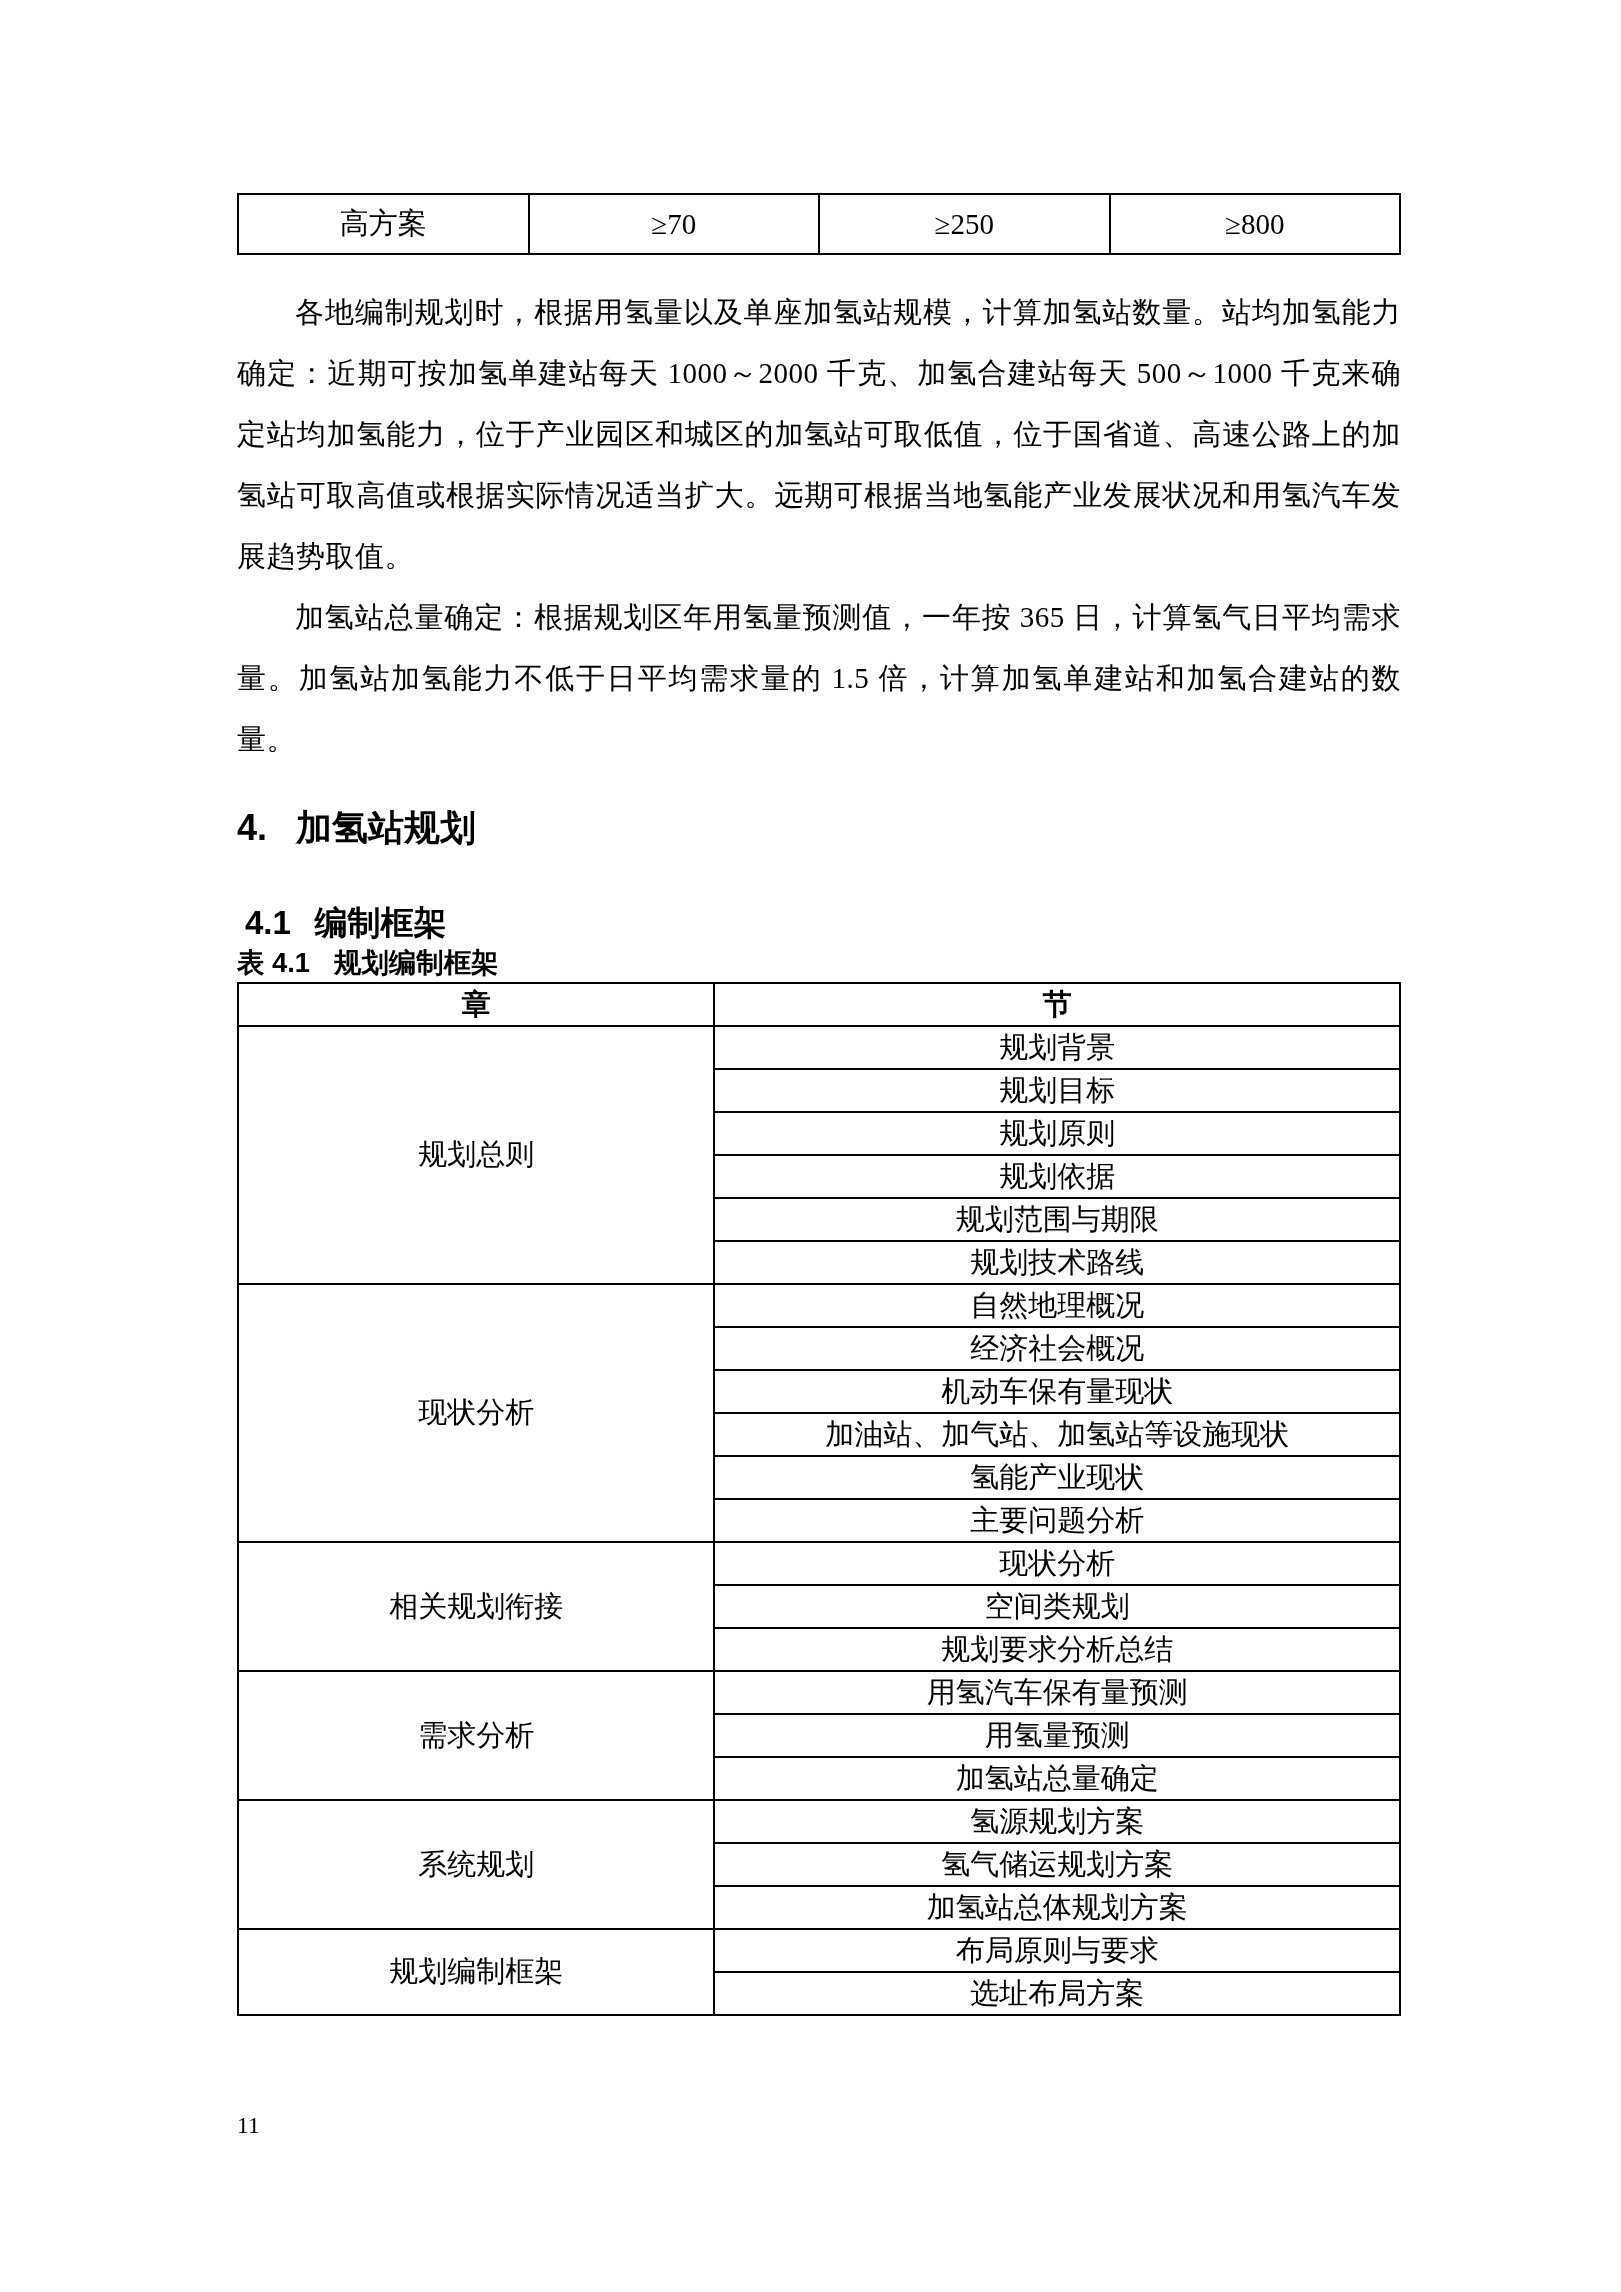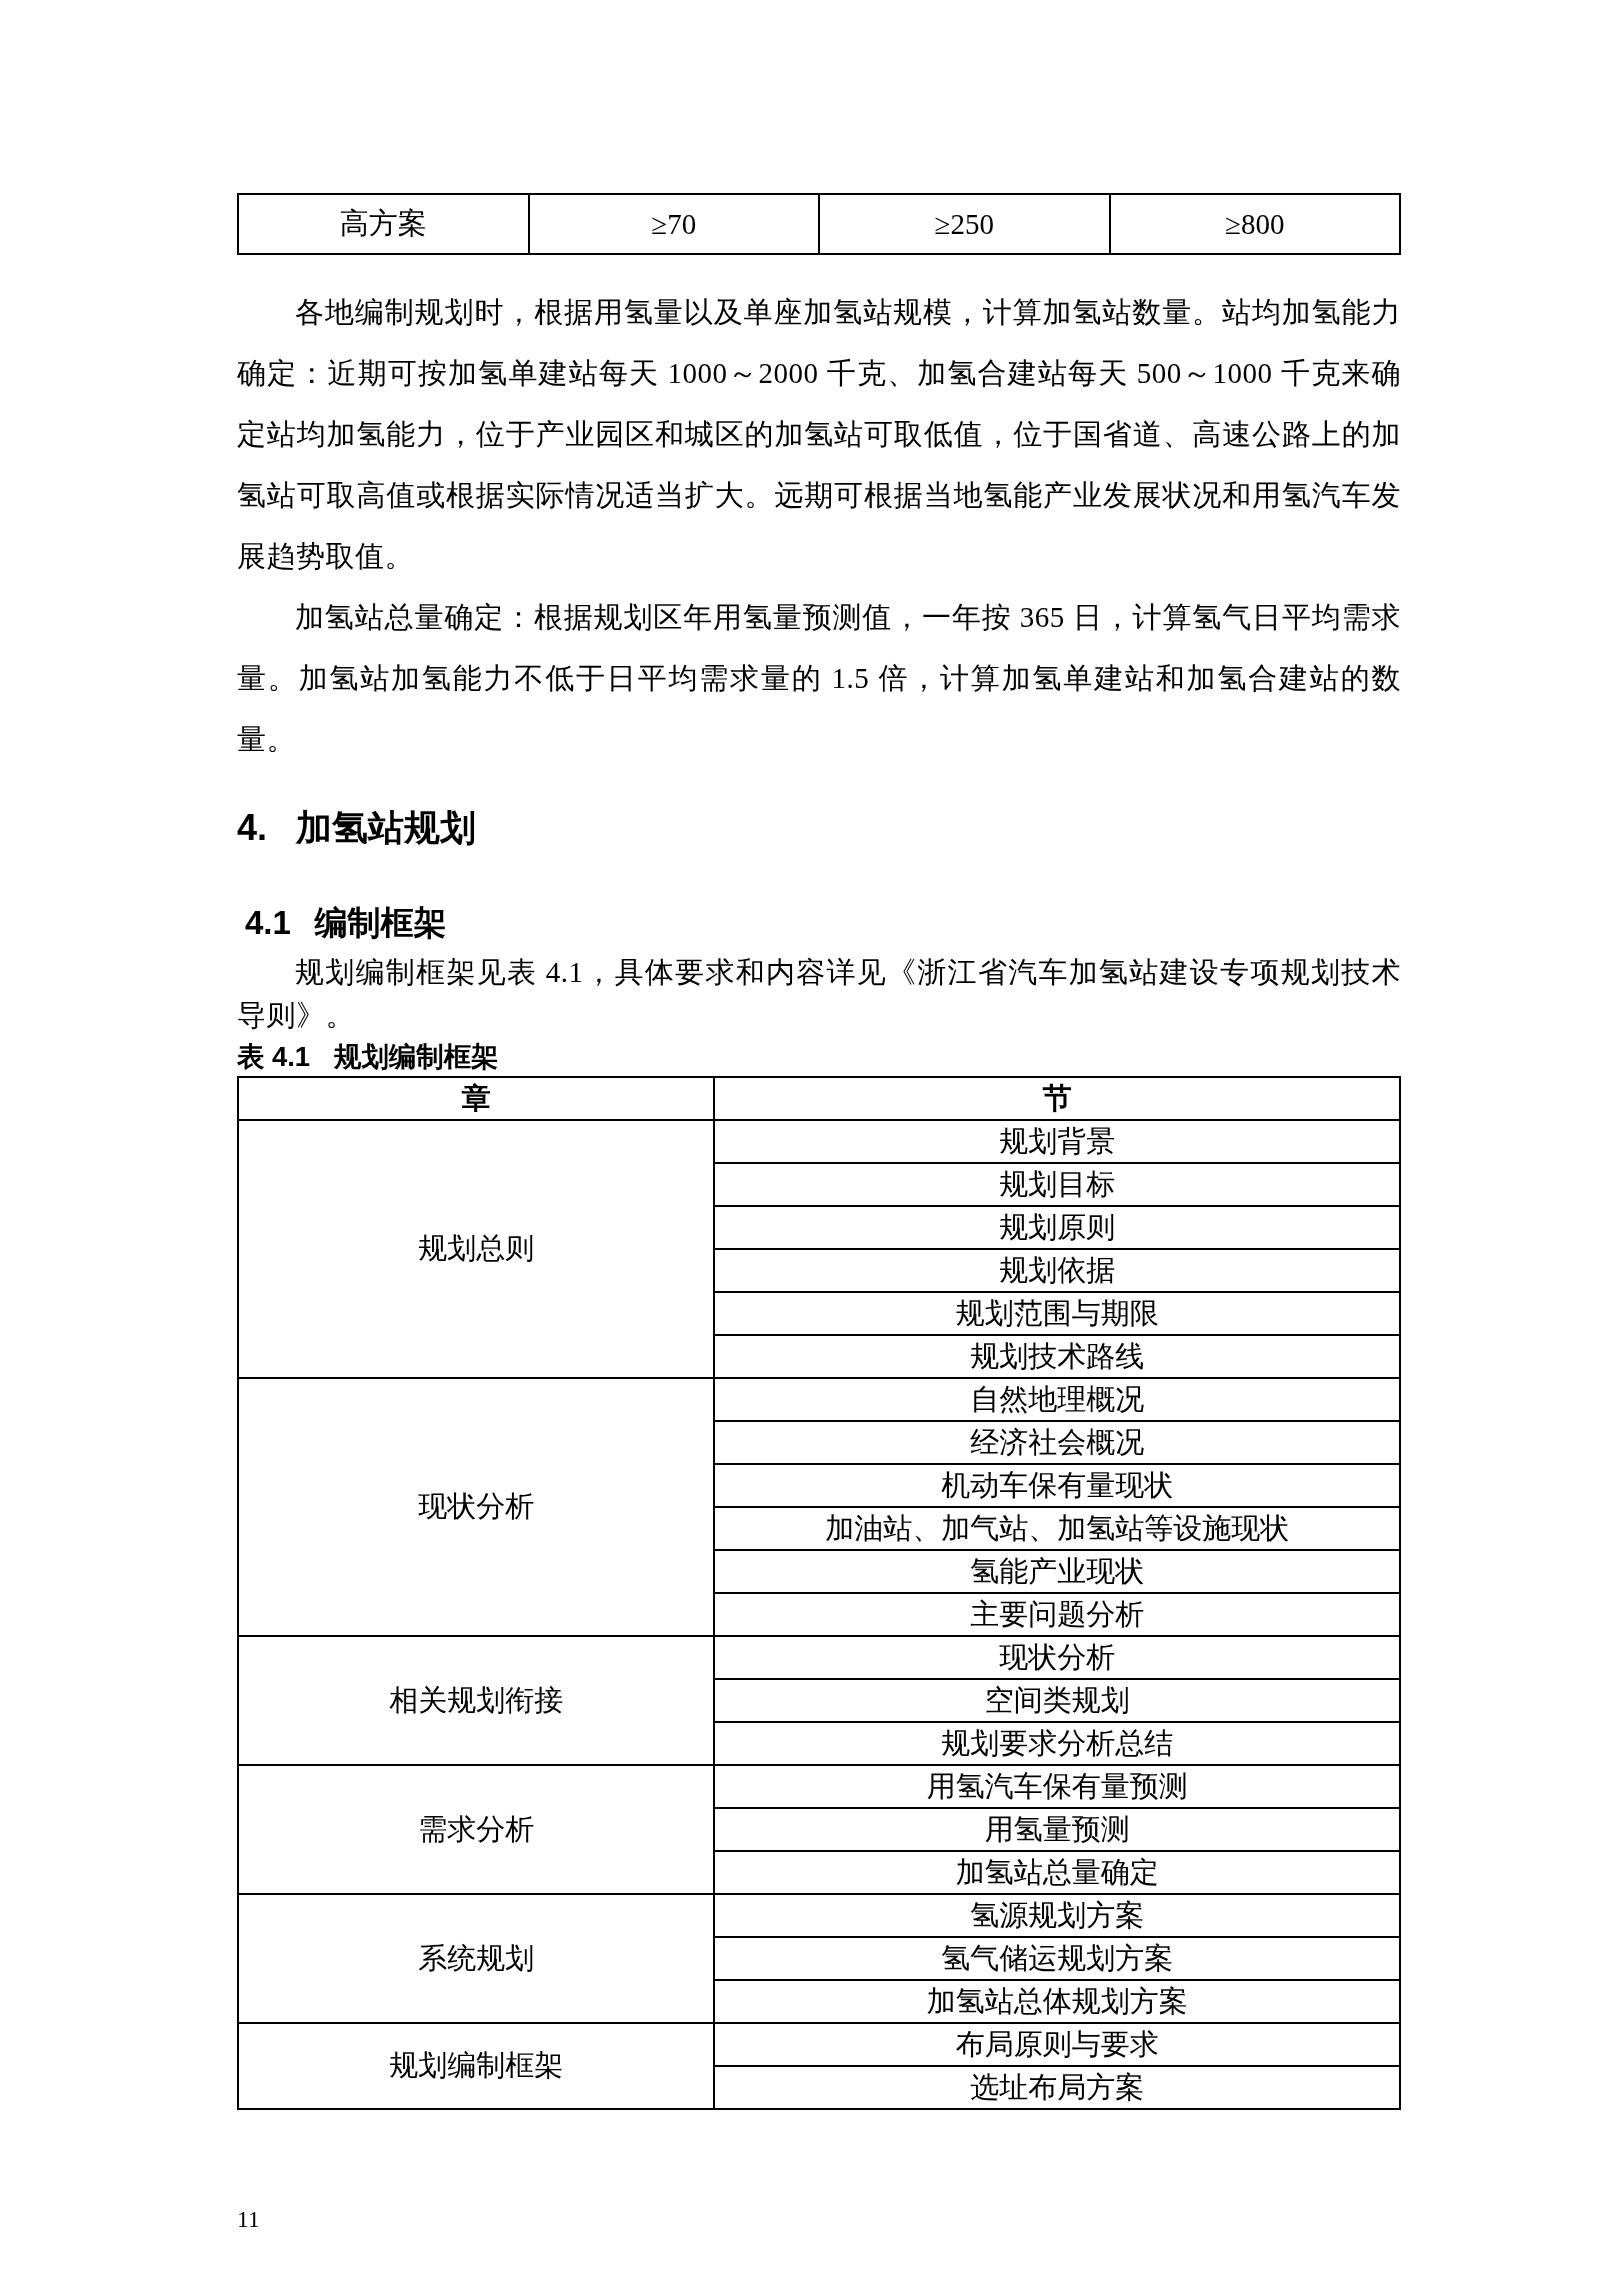--- a/index.html
+++ b/index.html
@@ -136,7 +136,6 @@
     <span class="h-num">4.1</span><span>编制框架</span>
   </h2>
 
-  <p class="body-par tight">规划编制框架见表 4.1，具体要求和内容详见《浙江省汽车加氢站建设专项规划技术导则》。</p>
 
   <div class="table-caption">
     <span class="cap-num">表 4.1</span><span>规划编制框架</span>

